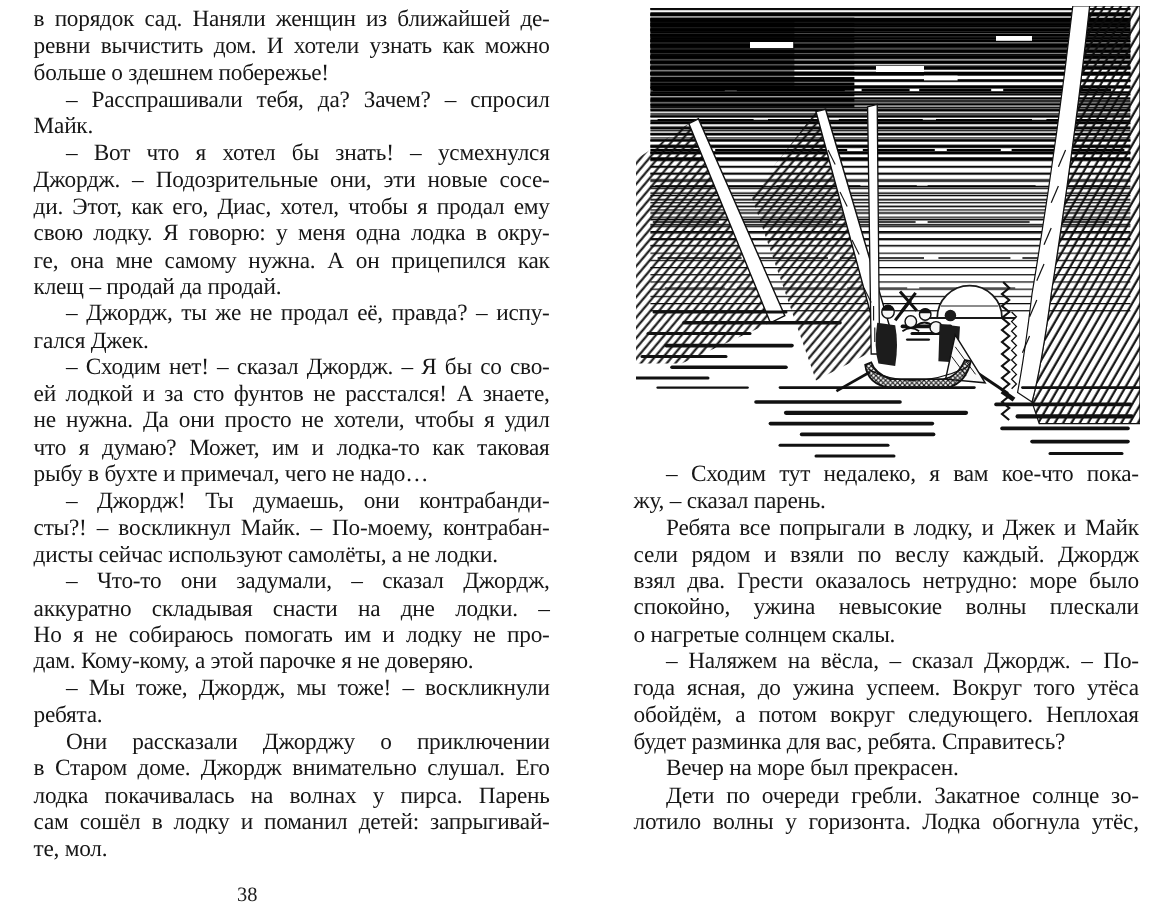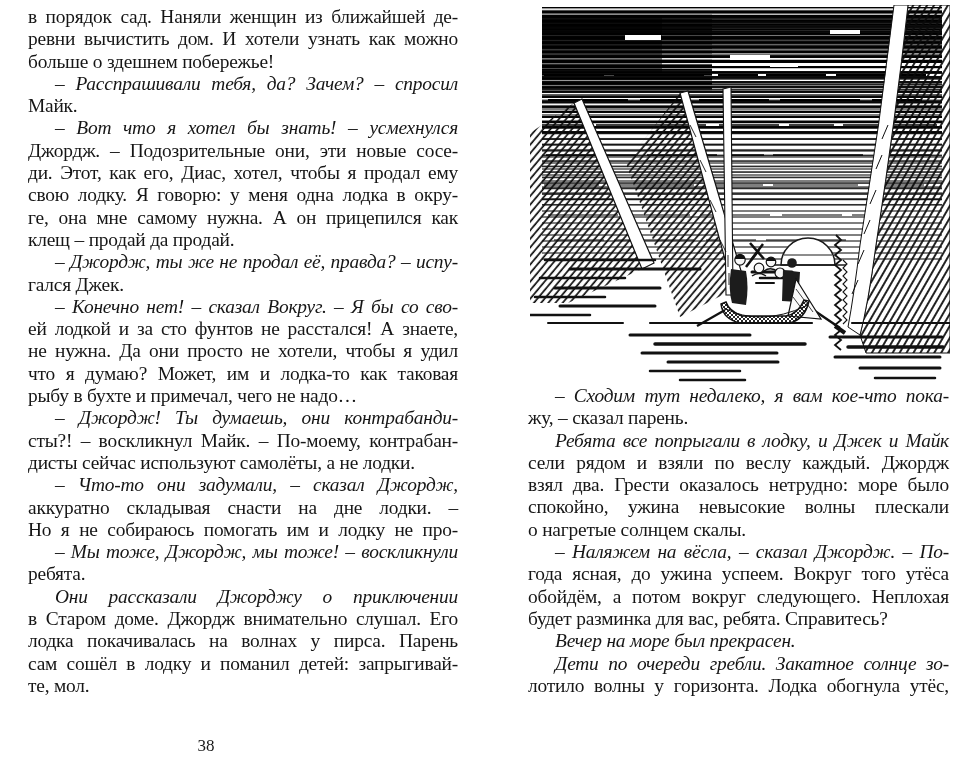--- a/index.html
+++ b/index.html
@@ -27,7 +27,7 @@
     -moz-text-align-last:justify;
     white-space:normal;
   }
-  .line.indent{padding-left:27px;font-style:italic;}
+  .line.indent{padding-left:27px;}
   .pagenum{
     position:absolute;top:736px;height:22px;
     font-size:17px;text-align:center;color:#1a1a1a;

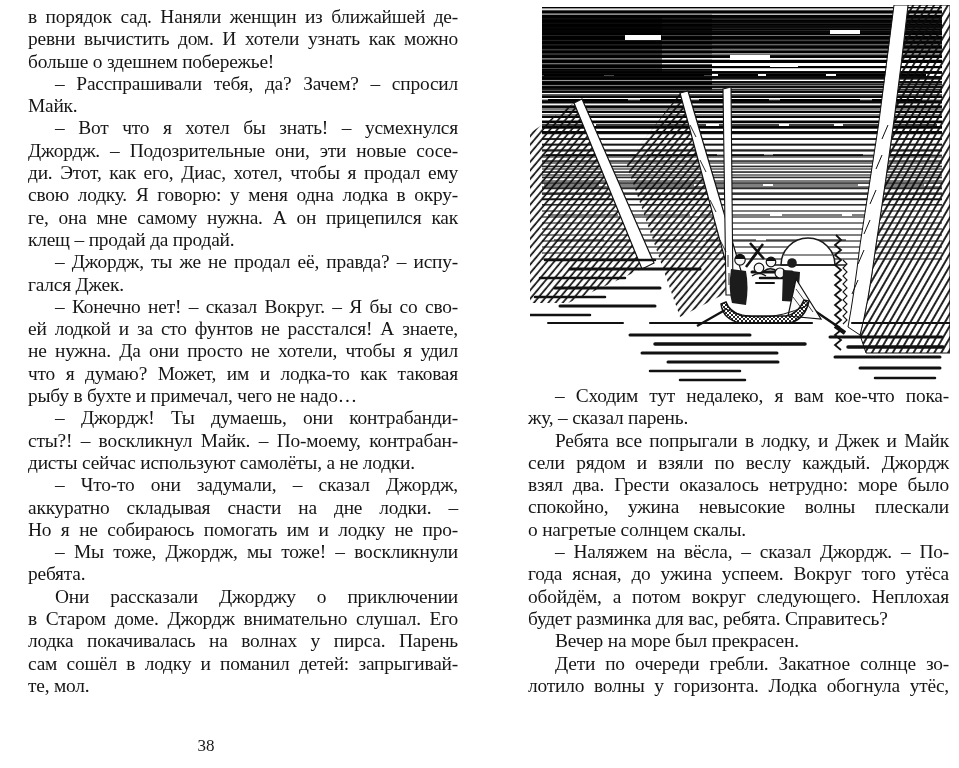--- a/index.html
+++ b/index.html
@@ -54,7 +54,7 @@
       <div class="line">клещ – продай да продай.</div>
       <div class="line indent just">– Джордж, ты же не продал её, правда? – испу-</div>
       <div class="line">гался Джек.</div>
-      <div class="line indent just">– Конечно нет! – сказал Вокруг. – Я бы со сво-</div>
+      <div class="line indent just">– Сходим нет! – сказал Джордж. – Я бы со сво-</div>
       <div class="line just">ей лодкой и за сто фунтов не расстался! А знаете,</div>
       <div class="line just">не нужна. Да они просто не хотели, чтобы я удил</div>
       <div class="line just">что я думаю? Может, им и лодка-то как таковая</div>

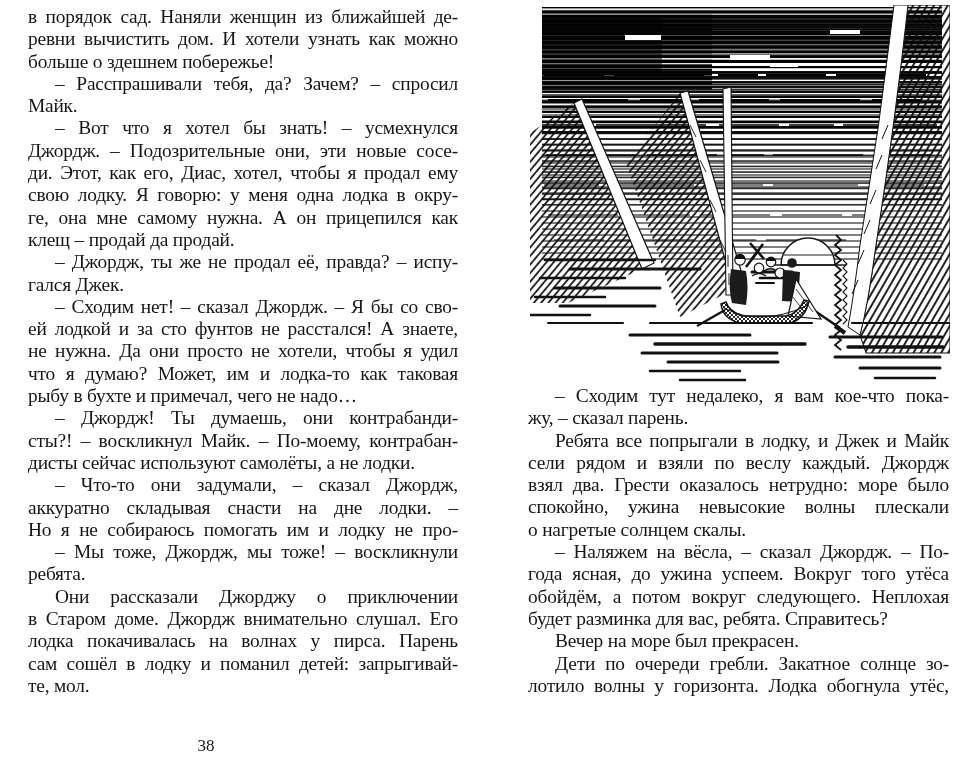--- a/index.html
+++ b/index.html
@@ -65,6 +65,7 @@
       <div class="line indent just">– Что-то они задумали, – сказал Джордж,</div>
       <div class="line just">аккуратно складывая снасти на дне лодки. –</div>
       <div class="line just">Но я не собираюсь помогать им и лодку не про-</div>
+      <div class="line">дам. Кому-кому, а этой парочке я не доверяю.</div>
       <div class="line indent just">– Мы тоже, Джордж, мы тоже! – воскликнули</div>
       <div class="line">ребята.</div>
       <div class="line indent just">Они рассказали Джорджу о приключении</div>

